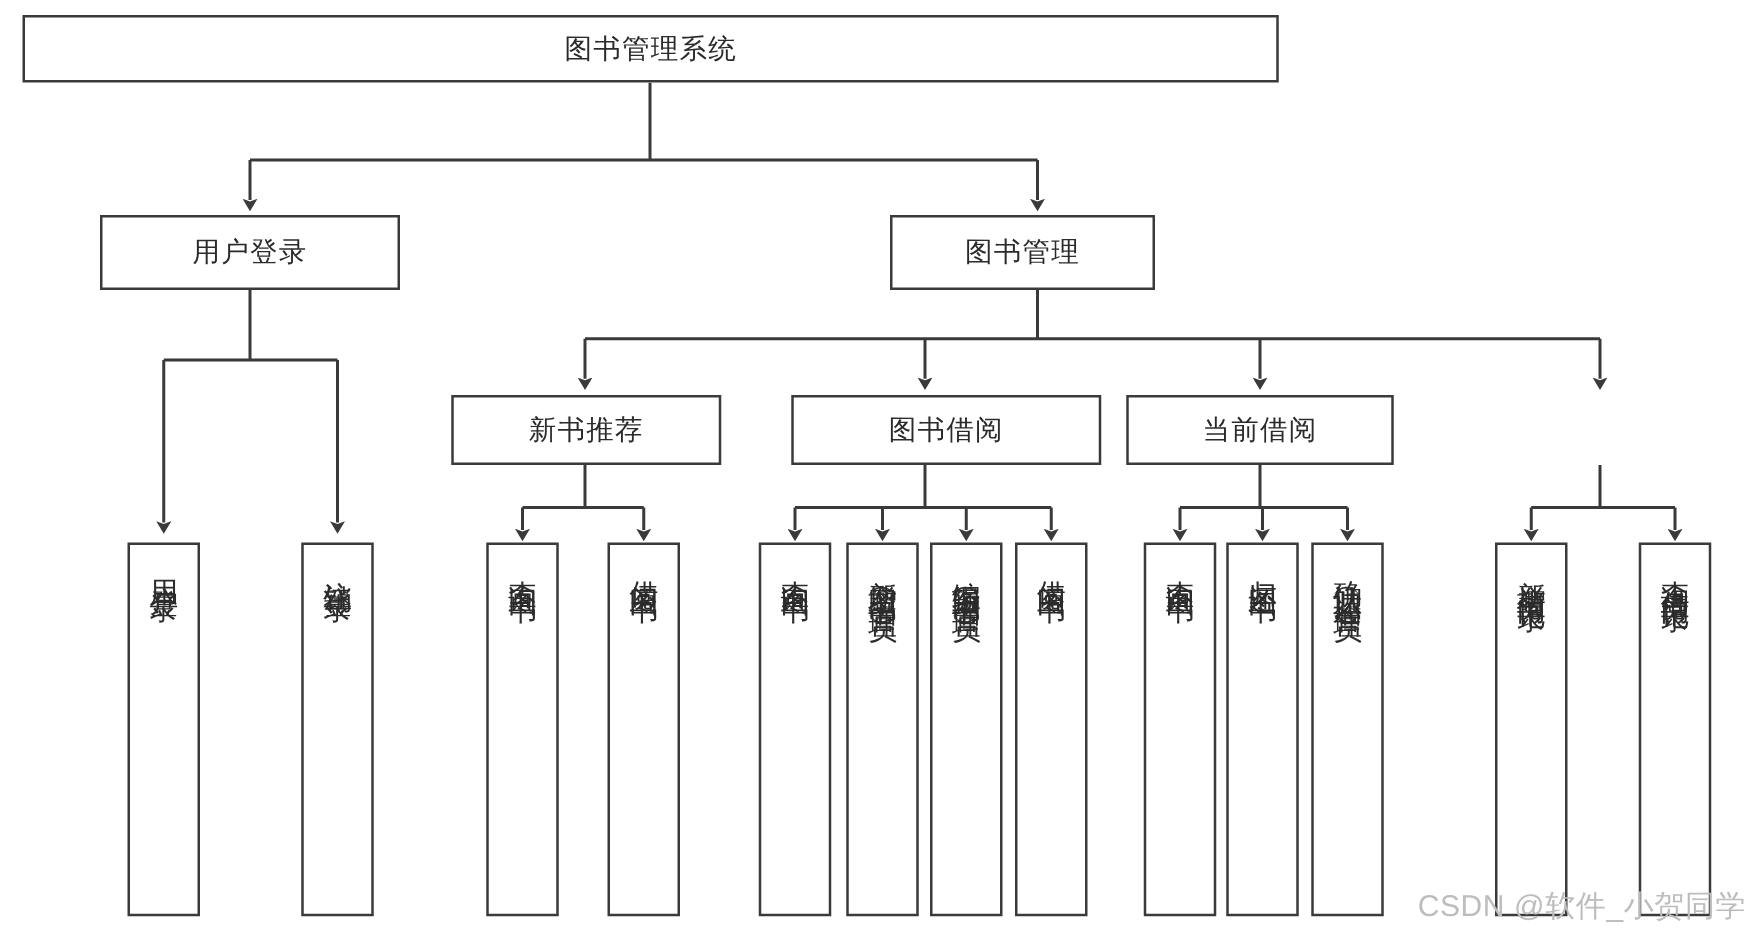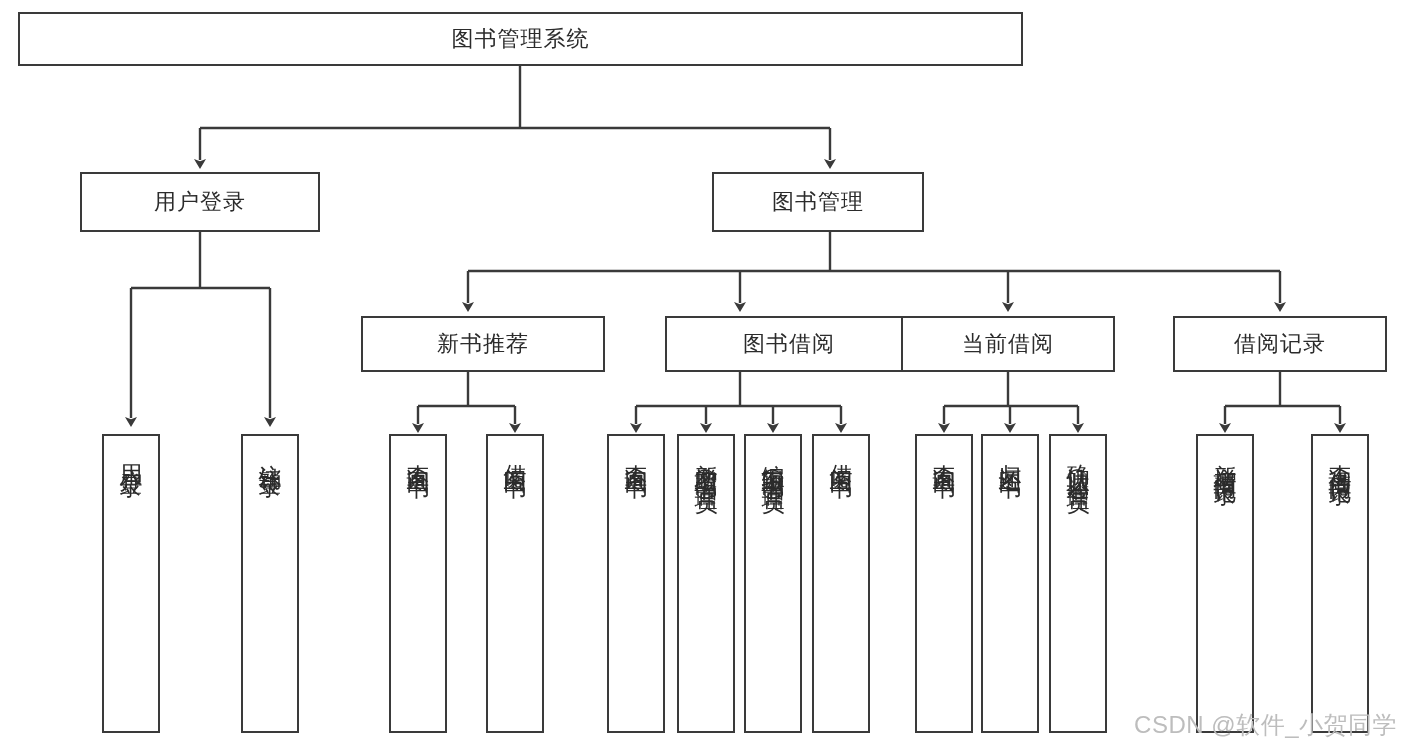--- a/index.html
+++ b/index.html
@@ -135,7 +135,7 @@
     <span class="node-label">图书管理</span>
   </div>
 
-  <div class="node" style="left:361px; top:316px; width:244px; height:56px;">
+  <div class="node" style="left:361px; top:316px; width:216px; height:56px;">
     <span class="node-label">新书推荐</span>
   </div>
   <div class="node" style="left:633px; top:316px; width:248px; height:56px;margin-left:32px;">

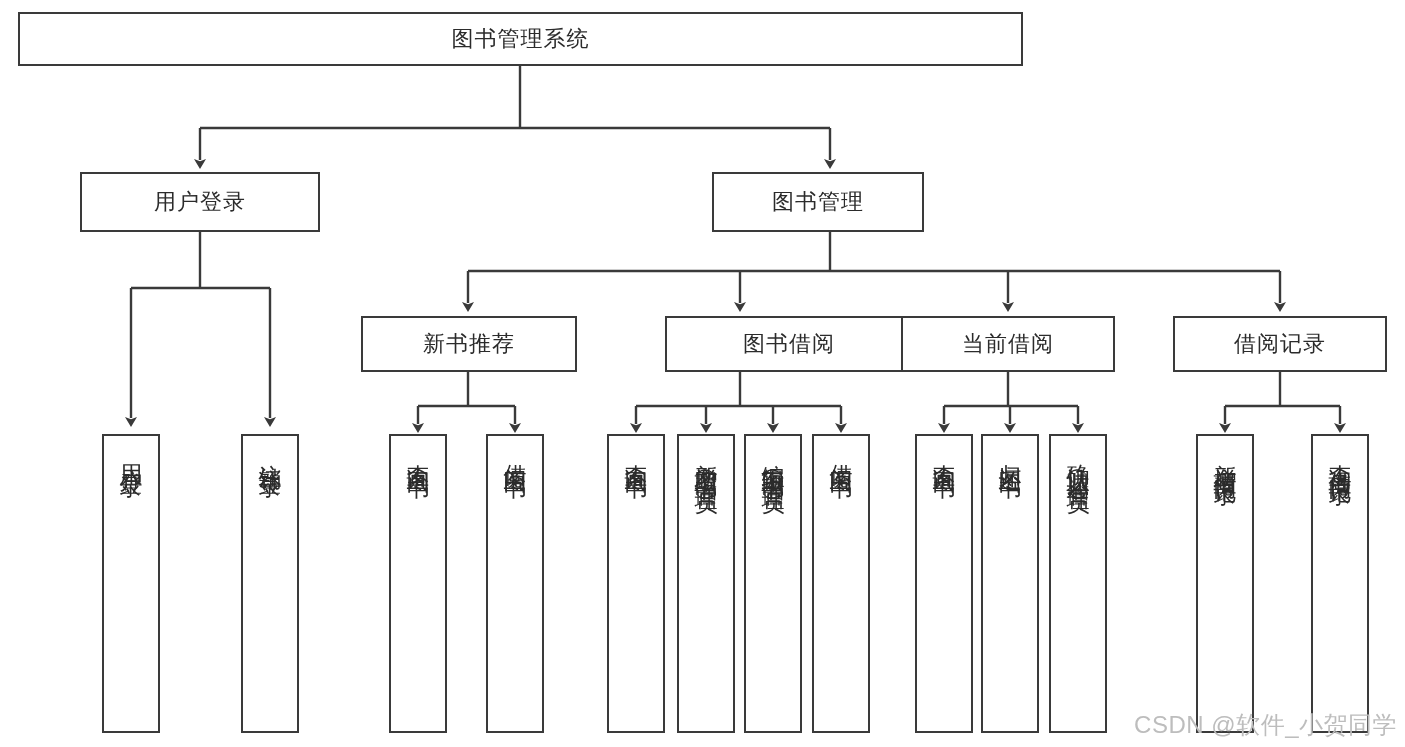--- a/index.html
+++ b/index.html
@@ -138,7 +138,7 @@
   <div class="node" style="left:361px; top:316px; width:216px; height:56px;">
     <span class="node-label">新书推荐</span>
   </div>
-  <div class="node" style="left:633px; top:316px; width:248px; height:56px;margin-left:32px;">
+  <div class="node" style="left:633px; top:316px; width:248px; height:56px;">
     <span class="node-label">图书借阅</span>
   </div>
   <div class="node" style="left:901px; top:316px; width:214px; height:56px;">

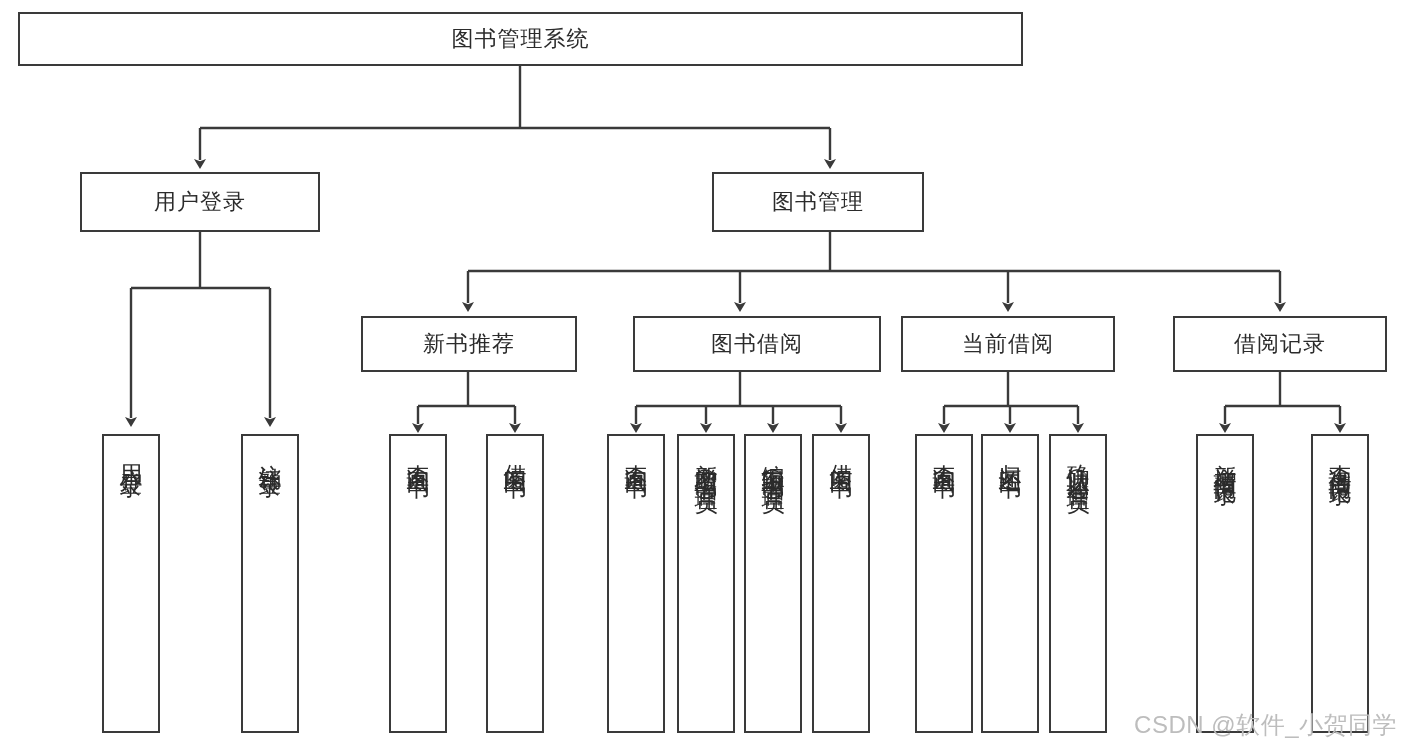--- a/index.html
+++ b/index.html
@@ -144,9 +144,6 @@
   <div class="node" style="left:901px; top:316px; width:214px; height:56px;">
     <span class="node-label">当前借阅</span>
   </div>
-  <div class="node" style="left:1173px; top:316px; width:214px; height:56px;">
-    <span class="node-label">借阅记录</span>
-  </div>
 
   <div class="node vertical" style="left:102px; top:434px; width:58px; height:299px;">
     <span class="node-label">用户登录</span>

